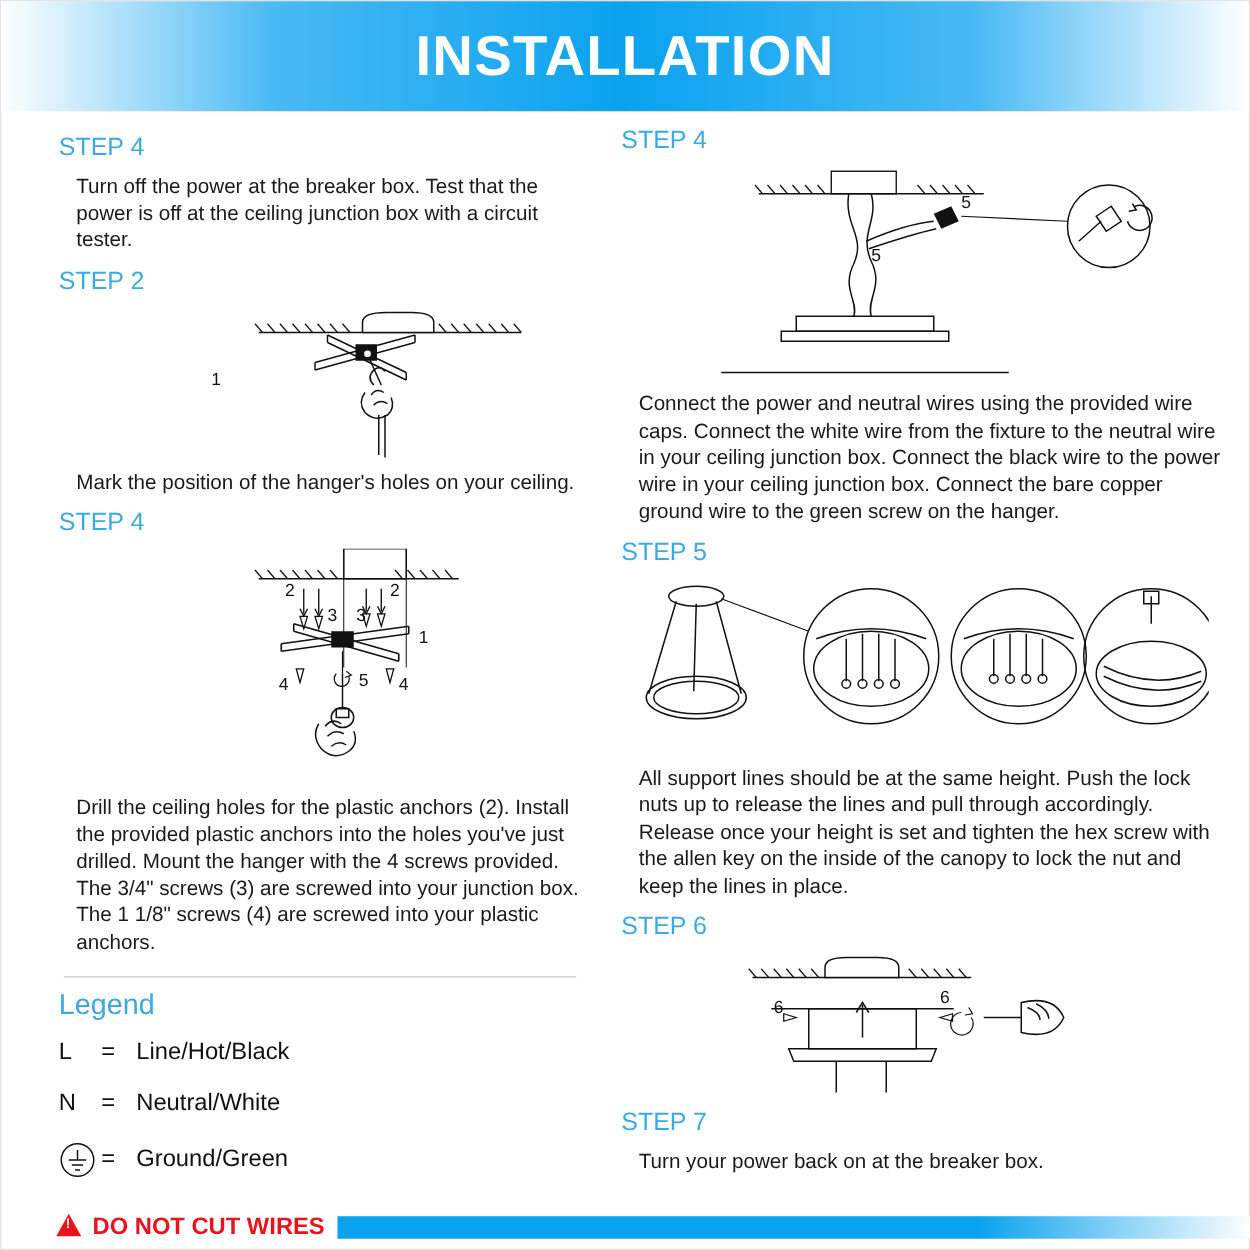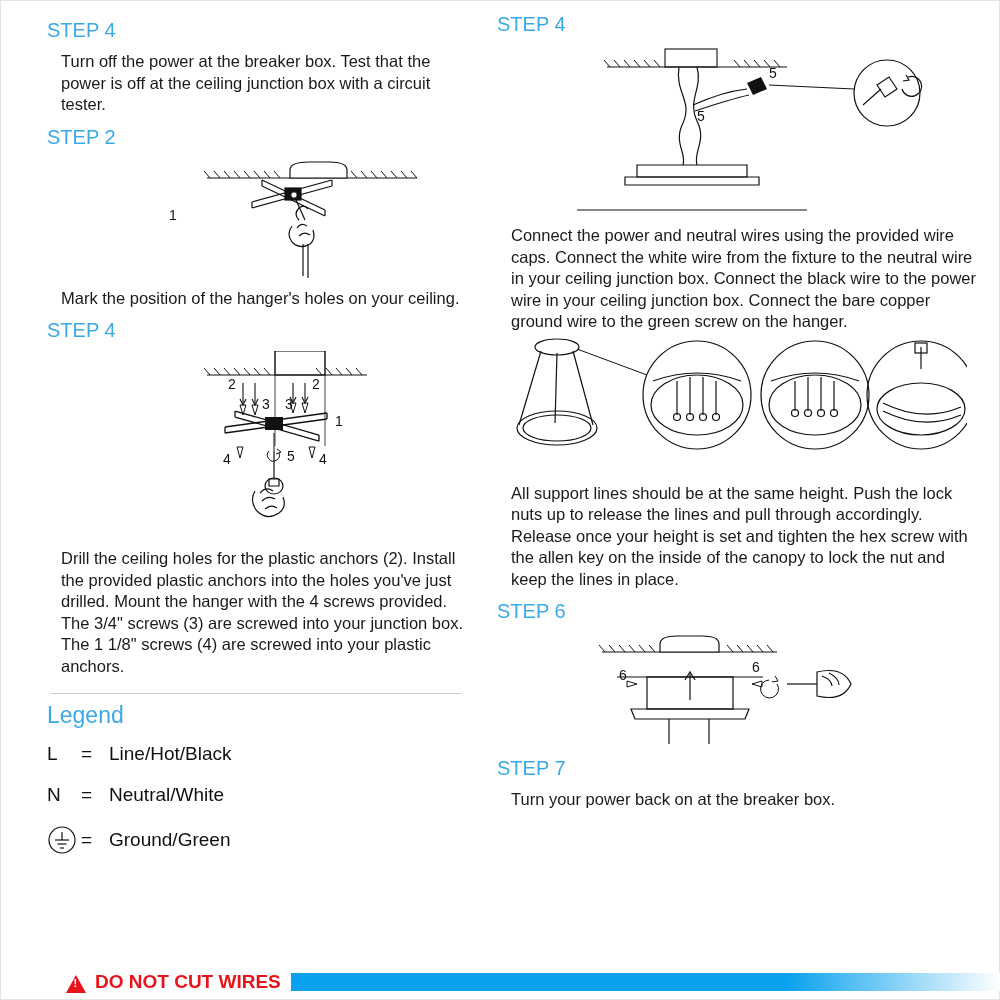--- a/index.html
+++ b/index.html
@@ -157,6 +157,9 @@
 
 <div class="page">
 
+  <div class="header">
+    <div class="header-title">INSTALLATION</div>
+  </div>
 
   <div class="columns">
 

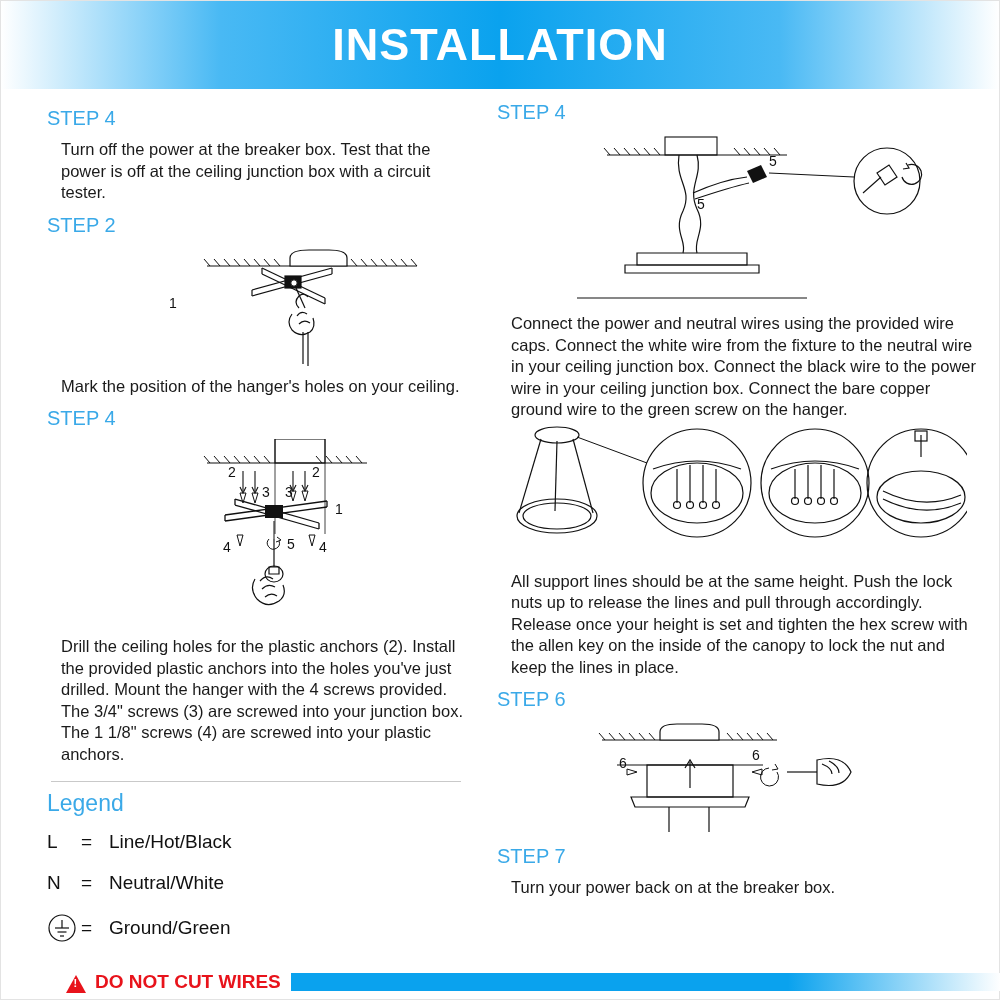--- a/index.html
+++ b/index.html
@@ -393,6 +393,7 @@
 
       <div class="body-text">Connect the power and neutral wires using the provided wire caps.  Connect the white wire from the fixture to the neutral wire in your ceiling junction box.  Connect the black wire to the power wire in your ceiling junction box. Connect the bare copper ground wire to the green screw on the hanger.</div>
 
+      <div class="step-title">STEP 5</div>
 
       <svg class="fig" width="470" height="150" viewBox="0 0 470 150">
 

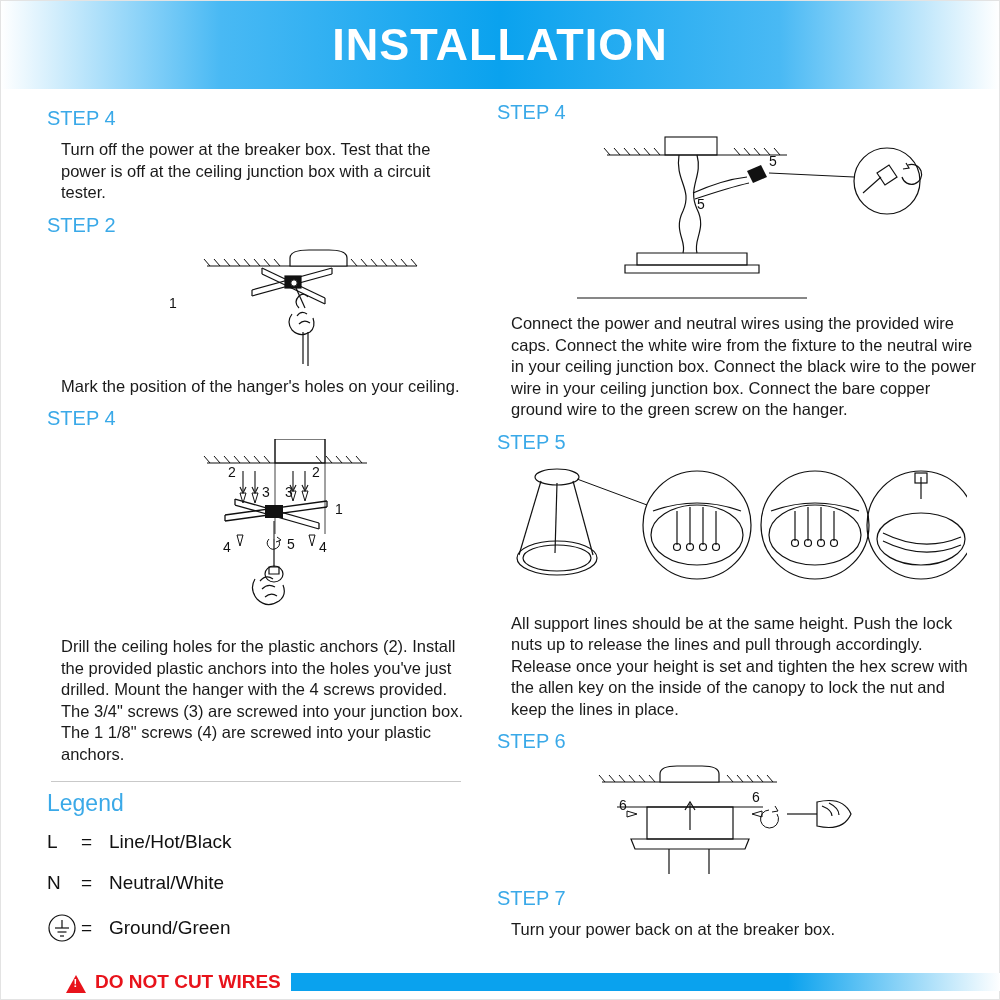--- a/index.html
+++ b/index.html
@@ -114,8 +114,8 @@
   }
   .footer-left {
     display: flex;
-    align-items: flex-end;
-    padding-left: 65px;
+    align-items: flex-start;
+    padding-left: 44px;
     white-space: nowrap;
   }
   .warn-triangle {

